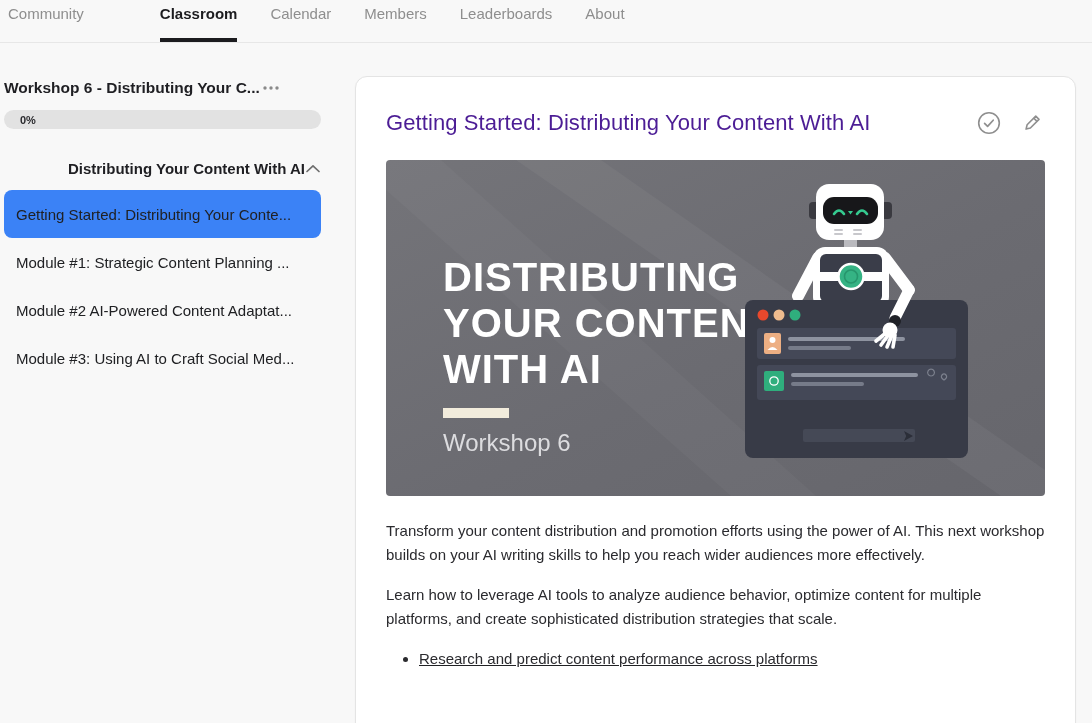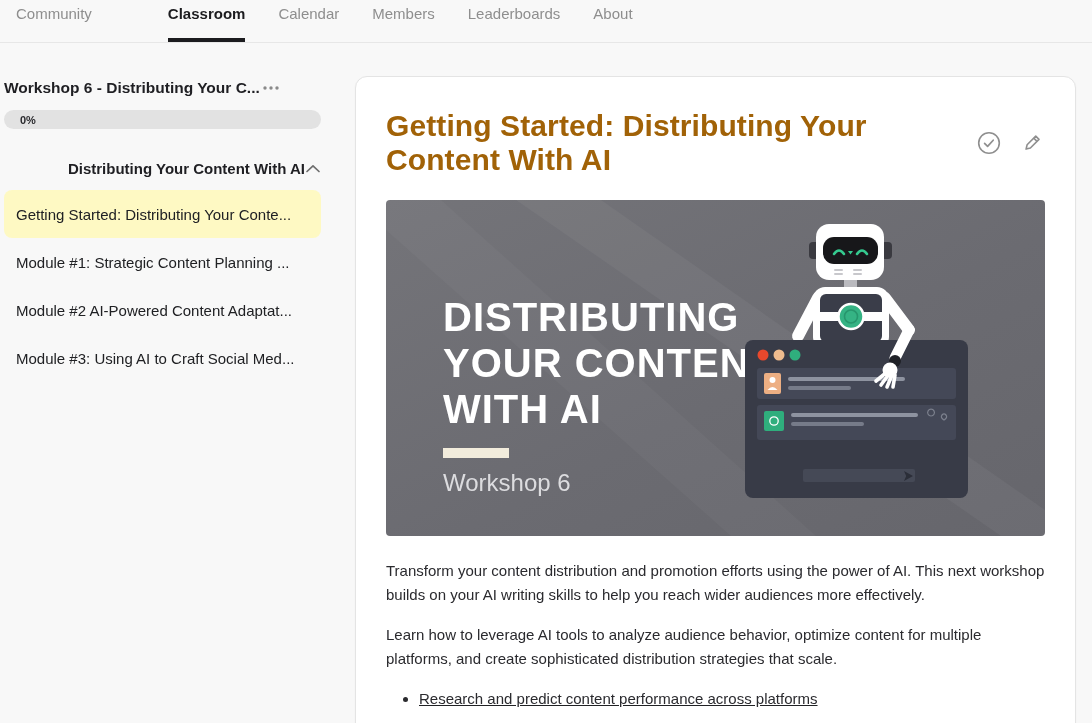--- a/index.html
+++ b/index.html
@@ -17,7 +17,7 @@
     display: flex;
     align-items: stretch;
     gap: 33px;
-    padding-left: 16px;
+    padding-left: 8px;
   }
   .tab {
     height: 42px;

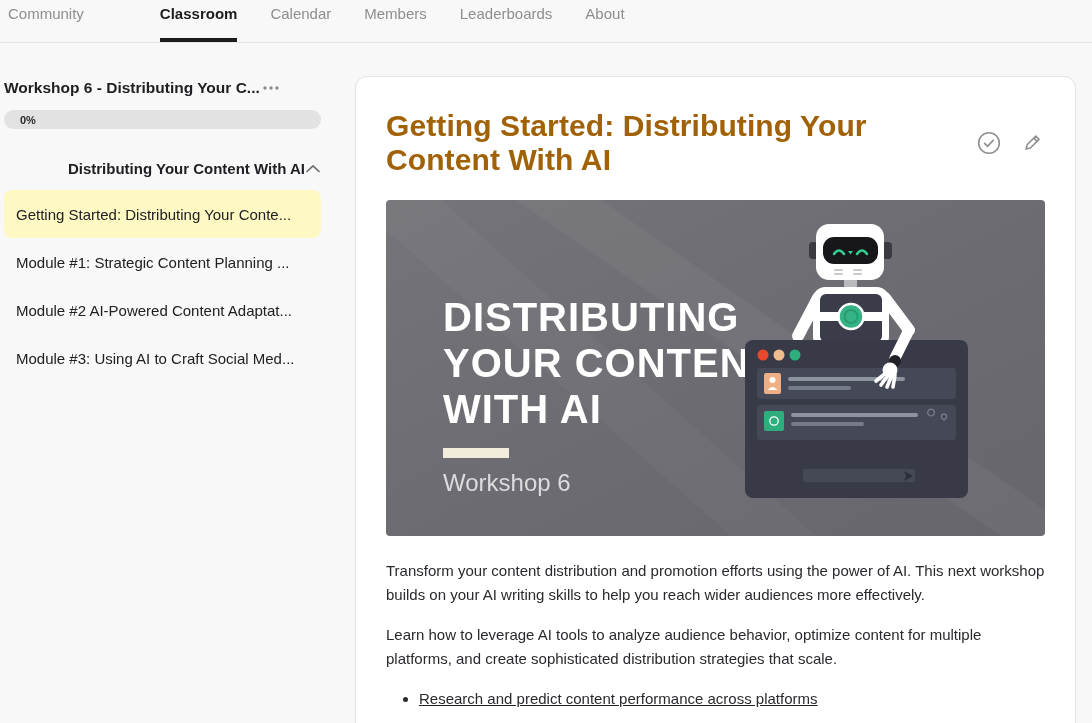--- a/index.html
+++ b/index.html
@@ -108,9 +108,9 @@
     justify-content: space-between;
   }
   .lesson-title {
-    font-size: 30px;
-    font-weight: 700;
-    color: #a16207;
+    font-size: 22px;
+    font-weight: 400;
+    color: #4c1d95;
     letter-spacing: .1px;
   }
   .card-actions { display: flex; align-items: center; gap: 16px; }

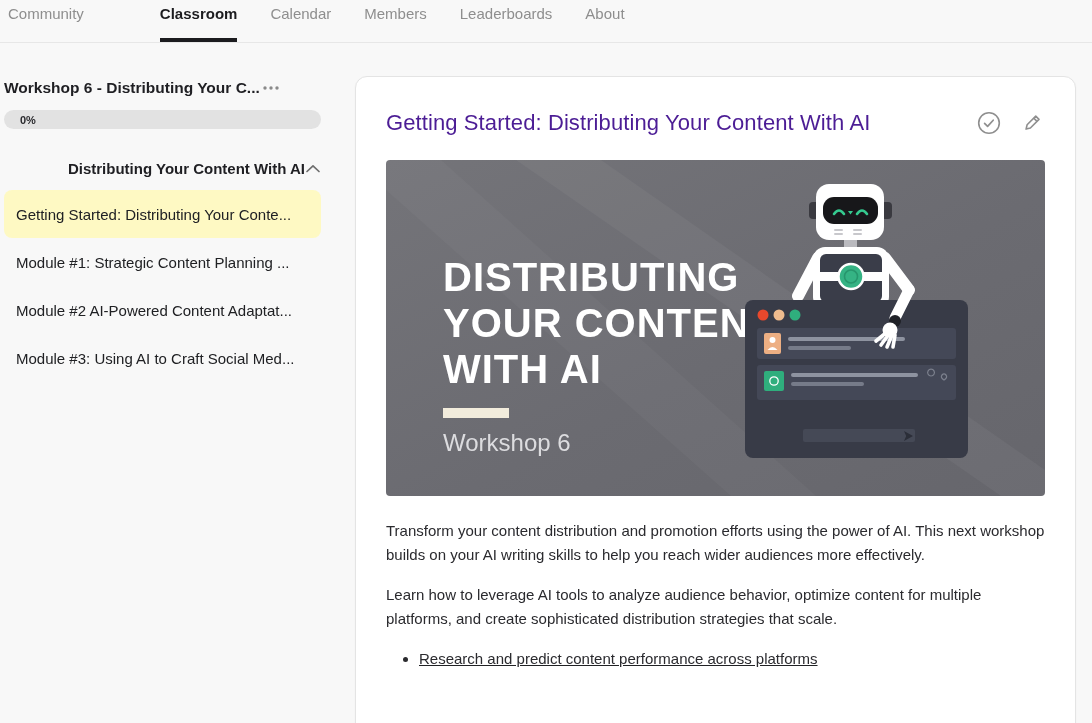--- a/index.html
+++ b/index.html
@@ -89,7 +89,7 @@
     white-space: nowrap;
     overflow: hidden;
   }
-  .lesson-item.selected { background: #fef9c3; }
+  .lesson-item.selected { background: #3b82f6; }
 
   
   .main { flex: 1; padding: 33px 16px 0 24px; }

